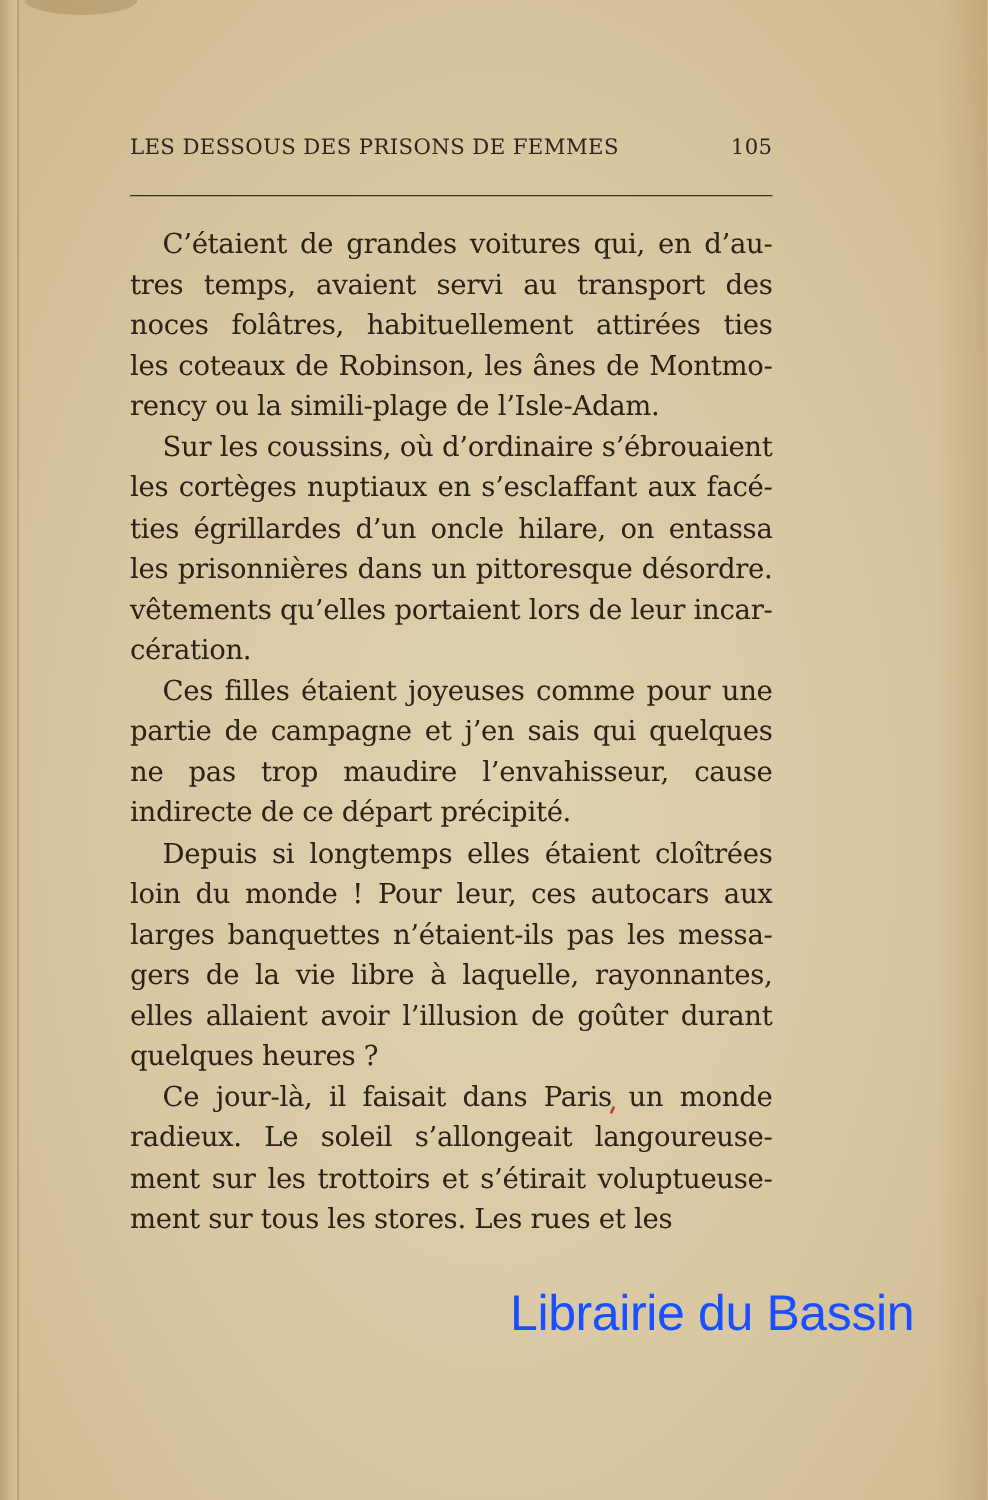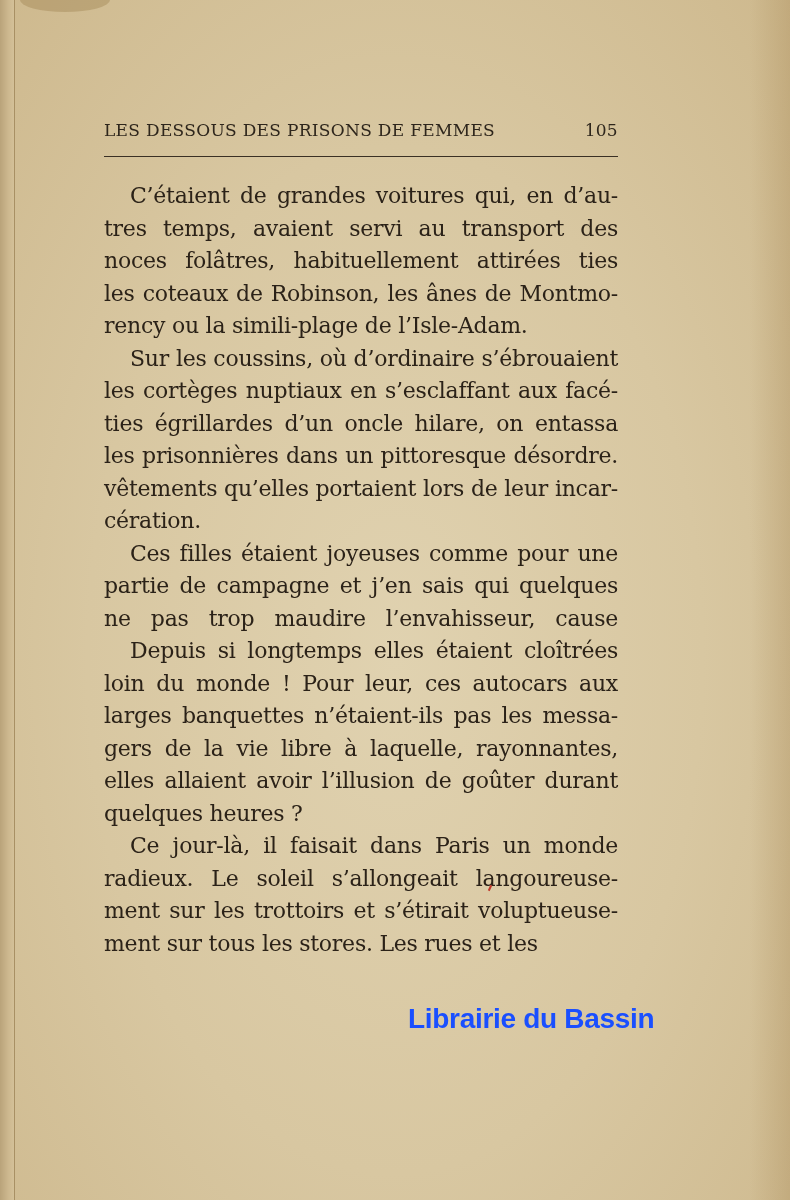--- a/index.html
+++ b/index.html
@@ -26,7 +26,7 @@
     border-radius: 50%; background: rgba(150,120,70,0.35);
   }
   .running-head {
-    position: absolute; left: 104px; top: 120px; width: 514px;
+    position: absolute; left: 104px; top: 108px; width: 514px;
     display: flex; justify-content: space-between; align-items: flex-end;
     font-family: "DejaVu Serif", "Liberation Serif", serif;
     font-size: 17px; color: #2e261c; letter-spacing: 0.3px;

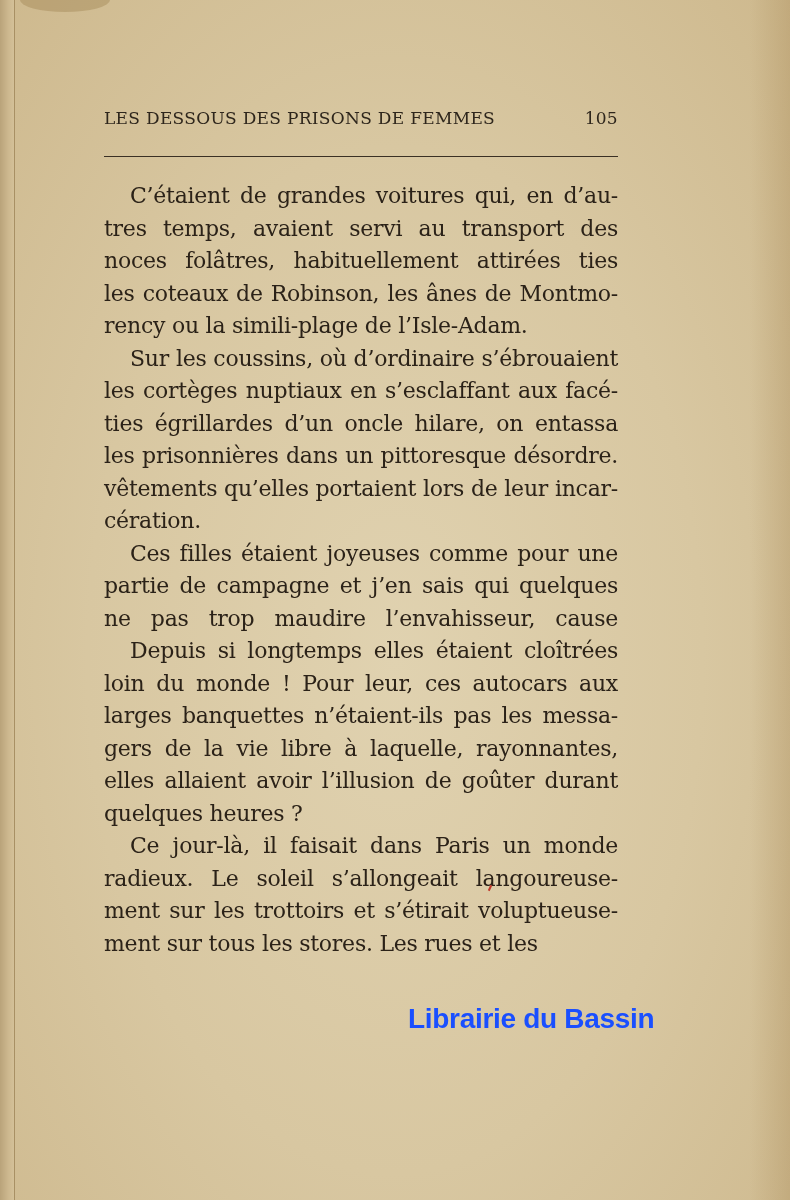--- a/index.html
+++ b/index.html
@@ -93,6 +93,7 @@
         <span class="line indent">Ces filles étaient joyeuses comme pour une</span>
         <span class="line">partie de campagne et j’en sais qui quelques</span>
         <span class="line">ne pas trop maudire l’envahisseur, cause</span>
+        <span class="line last">indirecte de ce départ précipité.</span>
       </div>
       <div class="para">
         <span class="line indent">Depuis si longtemps elles étaient cloîtrées</span>

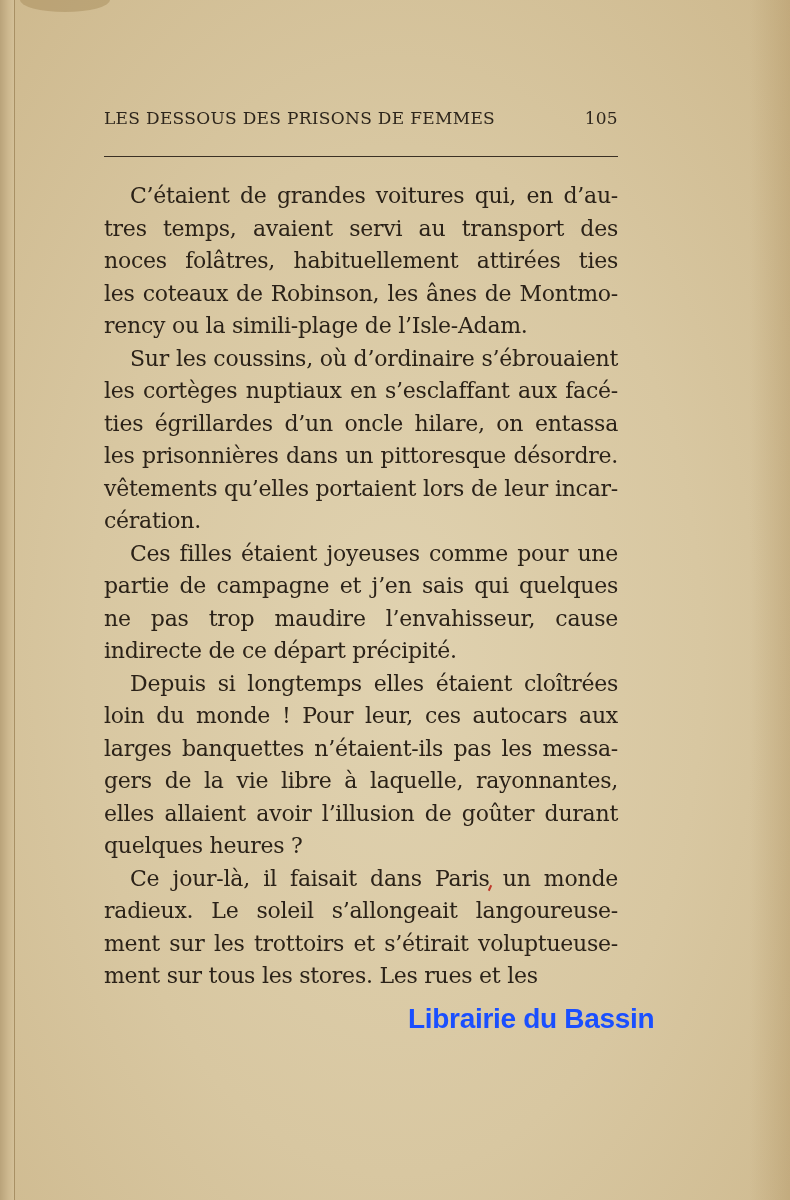--- a/index.html
+++ b/index.html
@@ -50,9 +50,9 @@
   .line.indent { padding-left: 26px; }
   .line.last { text-align-last: left; }
   .watermark {
-    position: absolute; left: 408px; top: 1003px;
+    position: absolute; left: 408px; top: 1029px;
     font-family: "Liberation Sans", "DejaVu Sans", sans-serif;
-    font-size: 28px; color: #1a4fff; letter-spacing: -0.3px; font-weight: bold;
+    font-size: 40px; color: #1a4fff; letter-spacing: -0.3px;
   }
   .red-mark {
     position: absolute; left: 489px; top: 885px; width: 2px; height: 6px;

